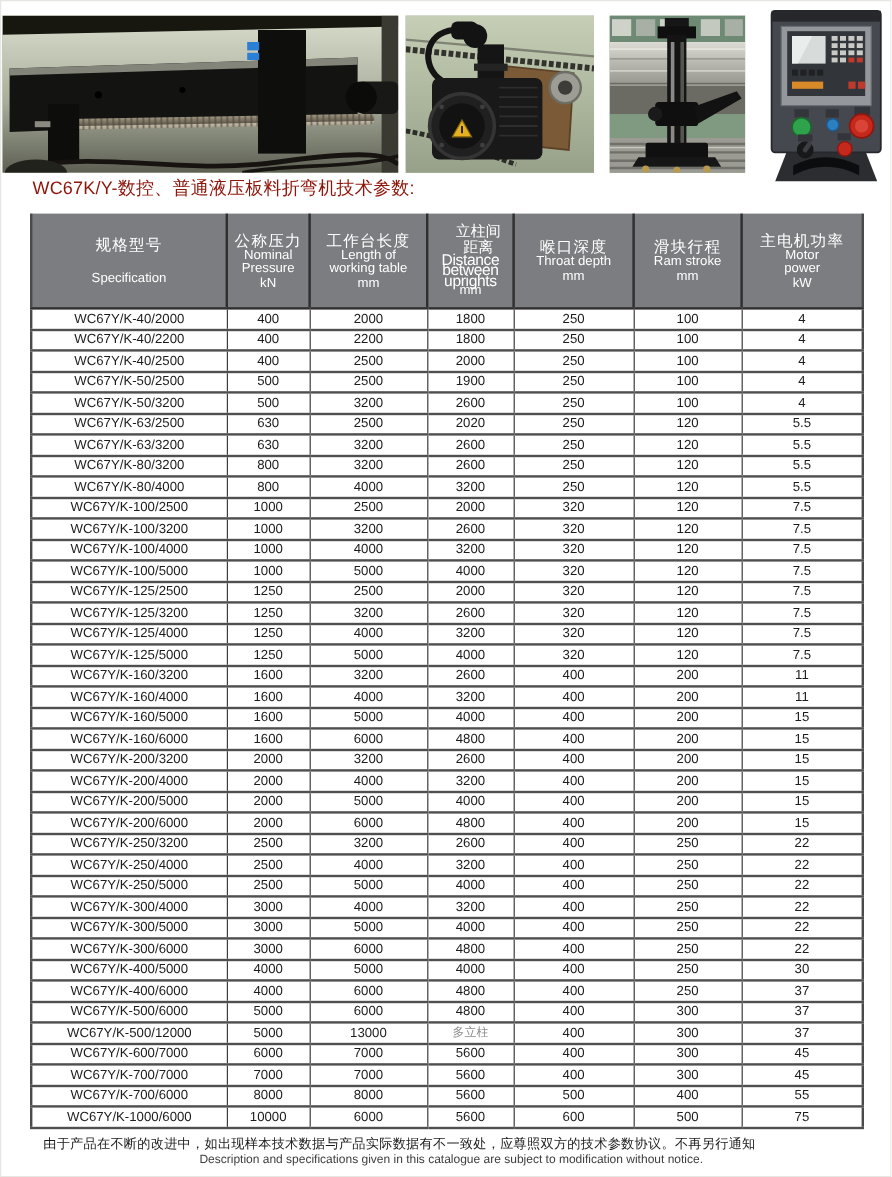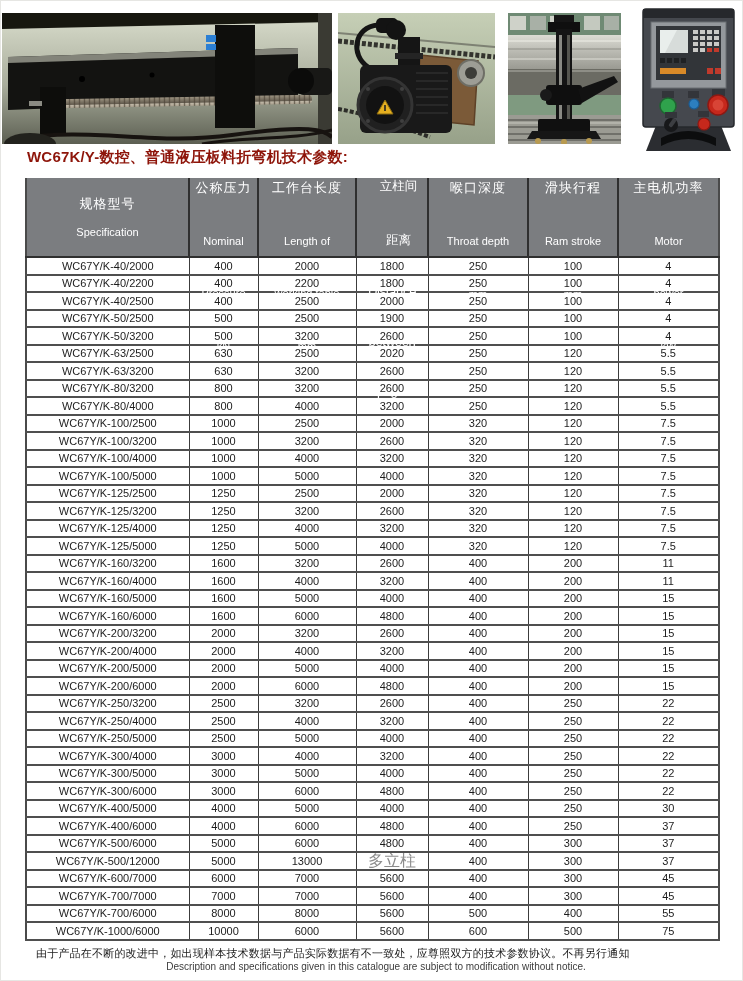--- a/index.html
+++ b/index.html
@@ -16,7 +16,7 @@
   #photo4{left:637px;top:5px;width:103px;height:147px;background:#fff;}
   .title{
     position:absolute;left:27px;top:148px;width:660px;
-    font-size:15px;font-weight:bold;color:#8e150a;letter-spacing:.2px;
+    font-size:15px;font-weight:normal;color:#8e150a;letter-spacing:.2px;
   }
   table.spec{
     position:absolute;left:25px;top:178px;width:693px;

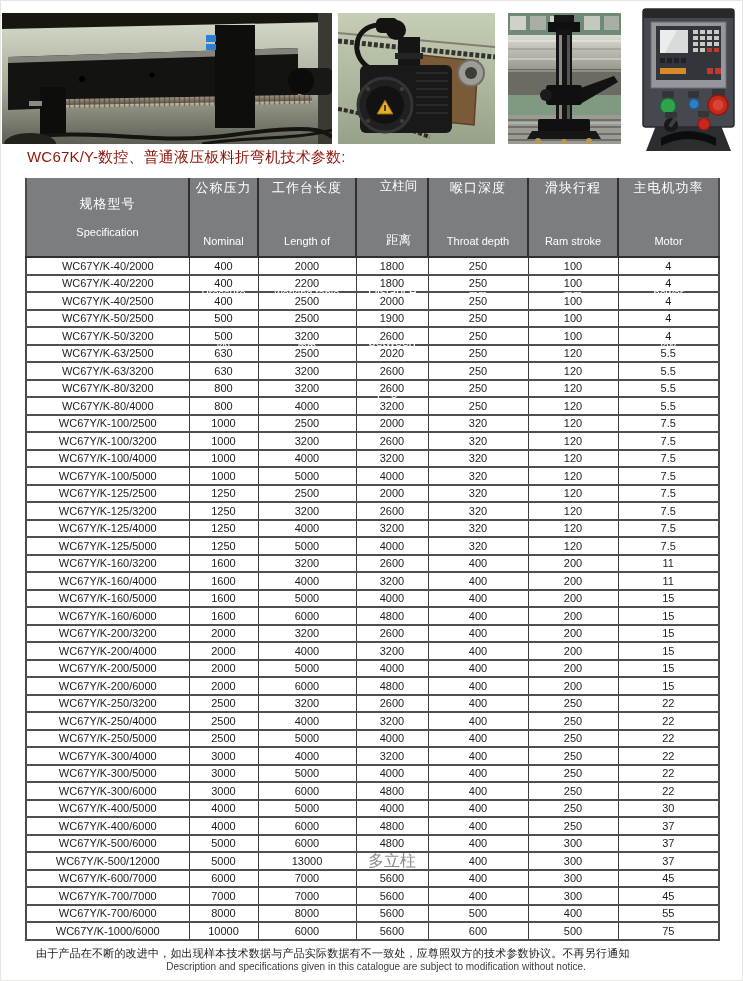--- a/index.html
+++ b/index.html
@@ -33,7 +33,7 @@
   thead th:first-child{border-left:none;}
   .th-inner{
     height:78px;display:flex;flex-direction:column;align-items:center;
-    justify-content:space-between;color:#ffffff;padding:2px 0;box-sizing:border-box;gap:41px;
+    justify-content:center;color:#ffffff;padding:2px 0;box-sizing:border-box;
   }
   .th-inner .zh{font-size:13px;line-height:15px;letter-spacing:1px;white-space:nowrap;}
   .th-inner .en{font-size:11px;line-height:11px;white-space:nowrap;}

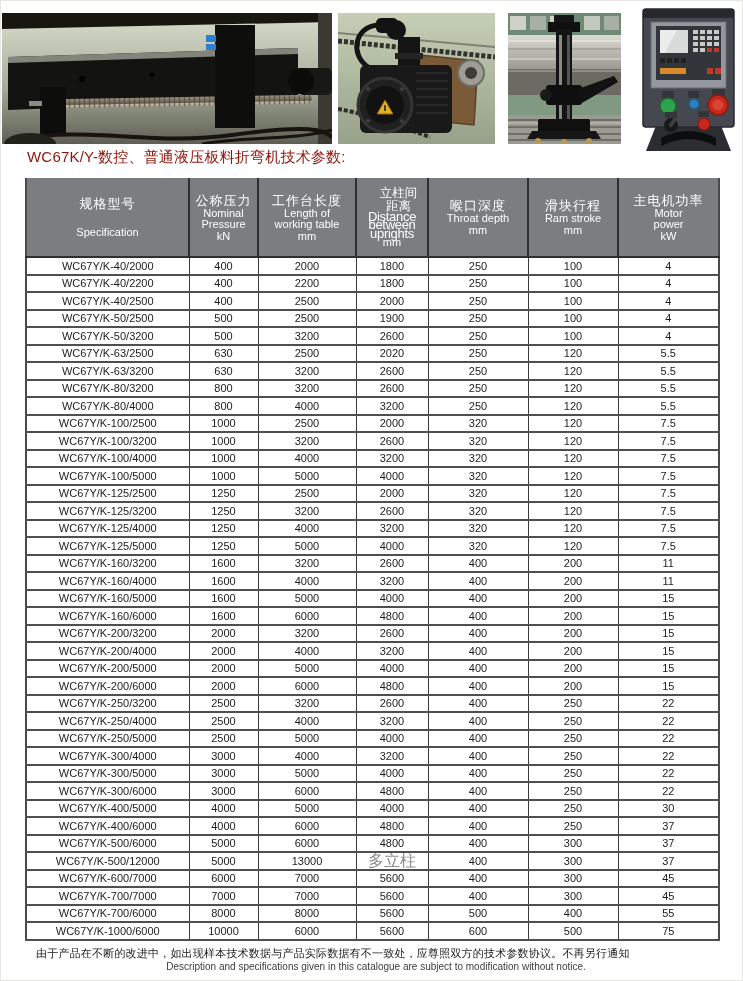--- a/index.html
+++ b/index.html
@@ -49,7 +49,7 @@
     white-space:nowrap;overflow:hidden;
   }
   tbody td:first-child{border-left:none;margin-top:44px;}
-  tbody td.muted{color:#8d8d8d;font-size:16px;}
+  tbody td.muted{color:#8d8d8d;font-size:10px;}
   .footer-zh{
     position:absolute;left:36px;top:946px;width:700px;
     font-size:11px;font-weight:400;color:#1b1b1b;letter-spacing:.2px;white-space:nowrap;

